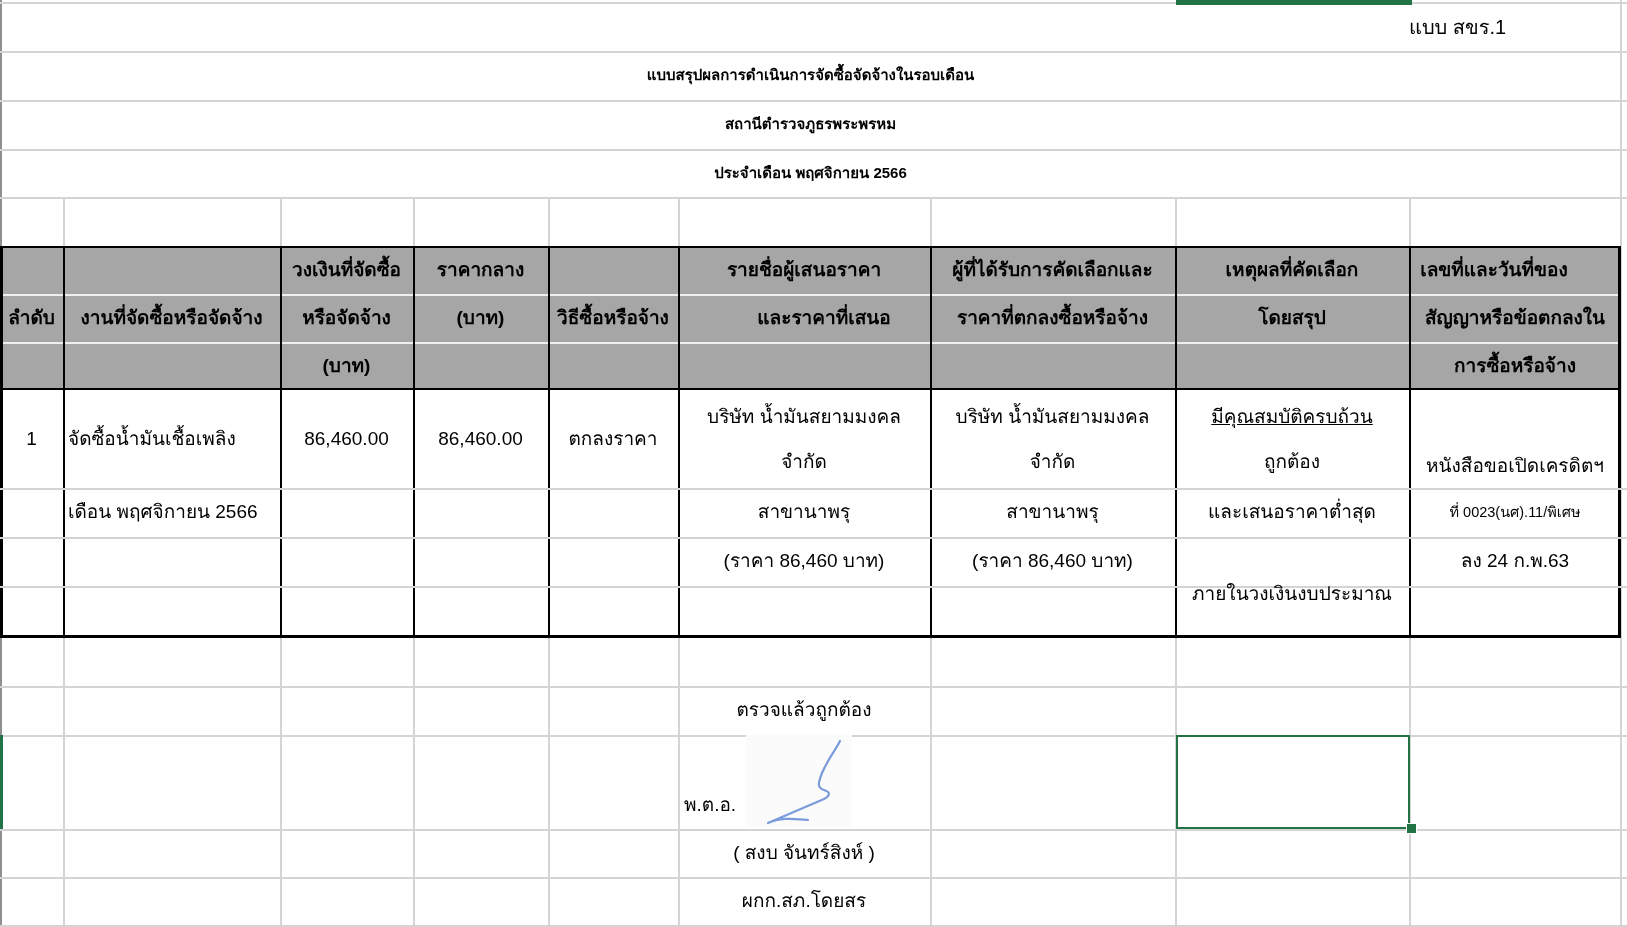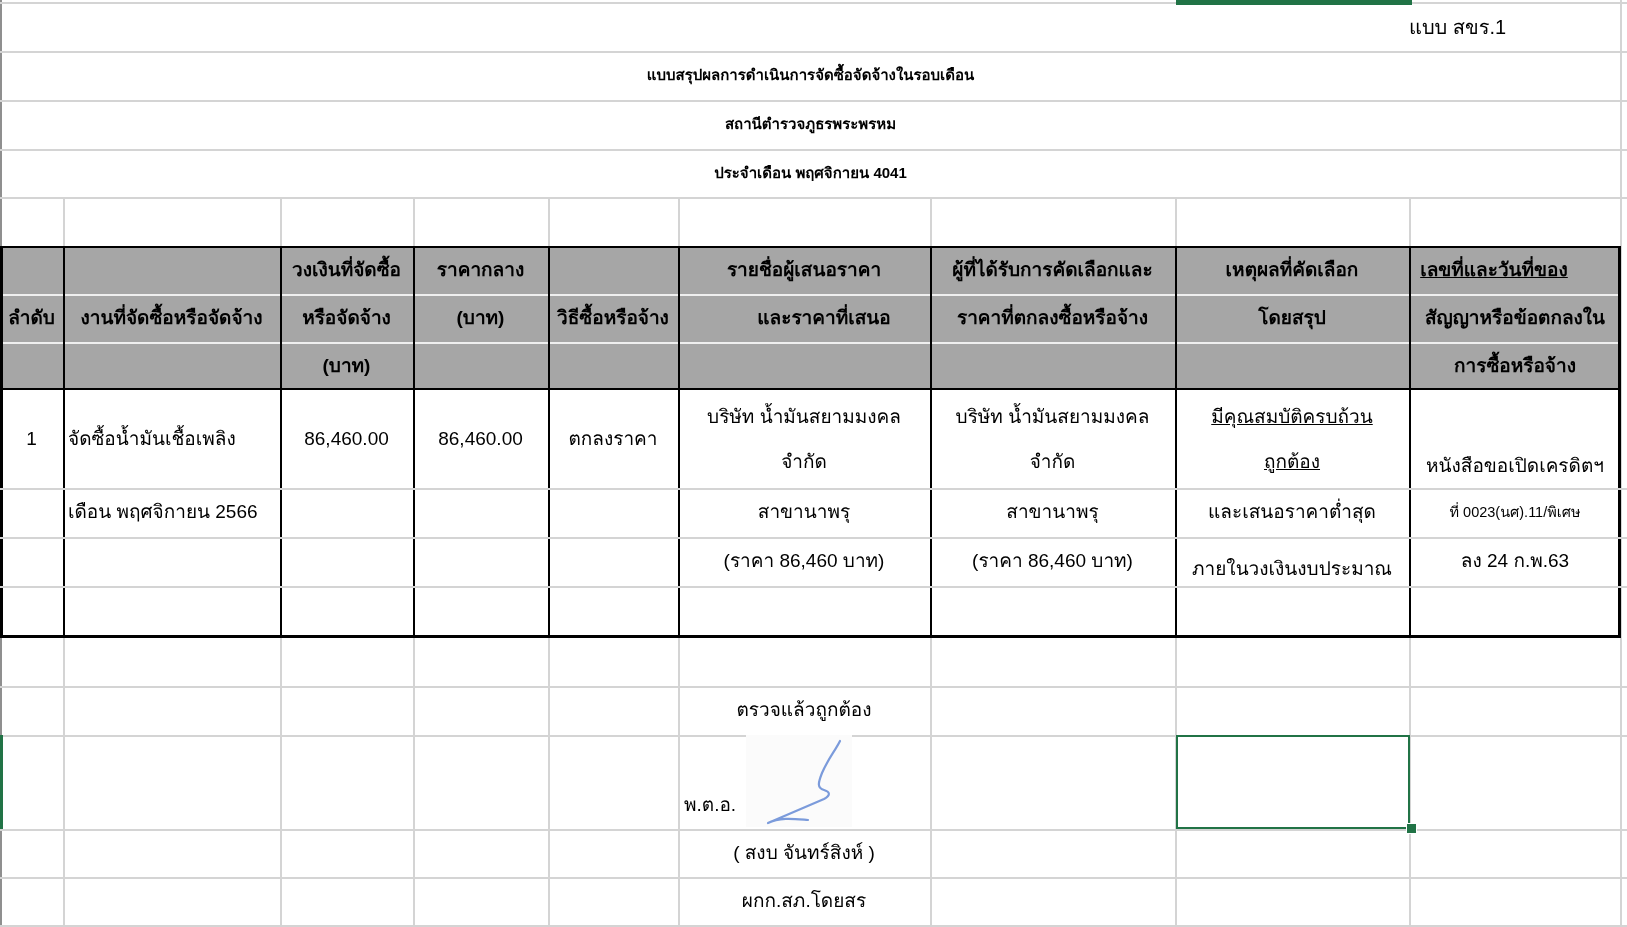--- a/index.html
+++ b/index.html
@@ -91,7 +91,7 @@
 <div class="t" style="left:1409px;top:13px;width:210px;text-align:left;font-size:20px;">แบบ สขร.1</div>
 <div class="t c b title" style="left:0;top:61px;width:1621px;">แบบสรุปผลการดำเนินการจัดซื้อจัดจ้างในรอบเดือน</div>
 <div class="t c b title" style="left:0;top:110px;width:1621px;">สถานีตำรวจภูธรพระพรหม</div>
-<div class="t c b title" style="left:0;top:159px;width:1621px;">ประจำเดือน พฤศจิกายน 4041</div>
+<div class="t c b title" style="left:0;top:159px;width:1621px;">ประจำเดือน พฤศจิกายน 2566</div>
 
 <div class="t c headtx" style="left:0;top:304px;width:63px;">ลำดับ</div>
 <div class="t c headtx" style="left:63px;top:304px;width:217px;">งานที่จัดซื้อหรือจัดจ้าง</div>

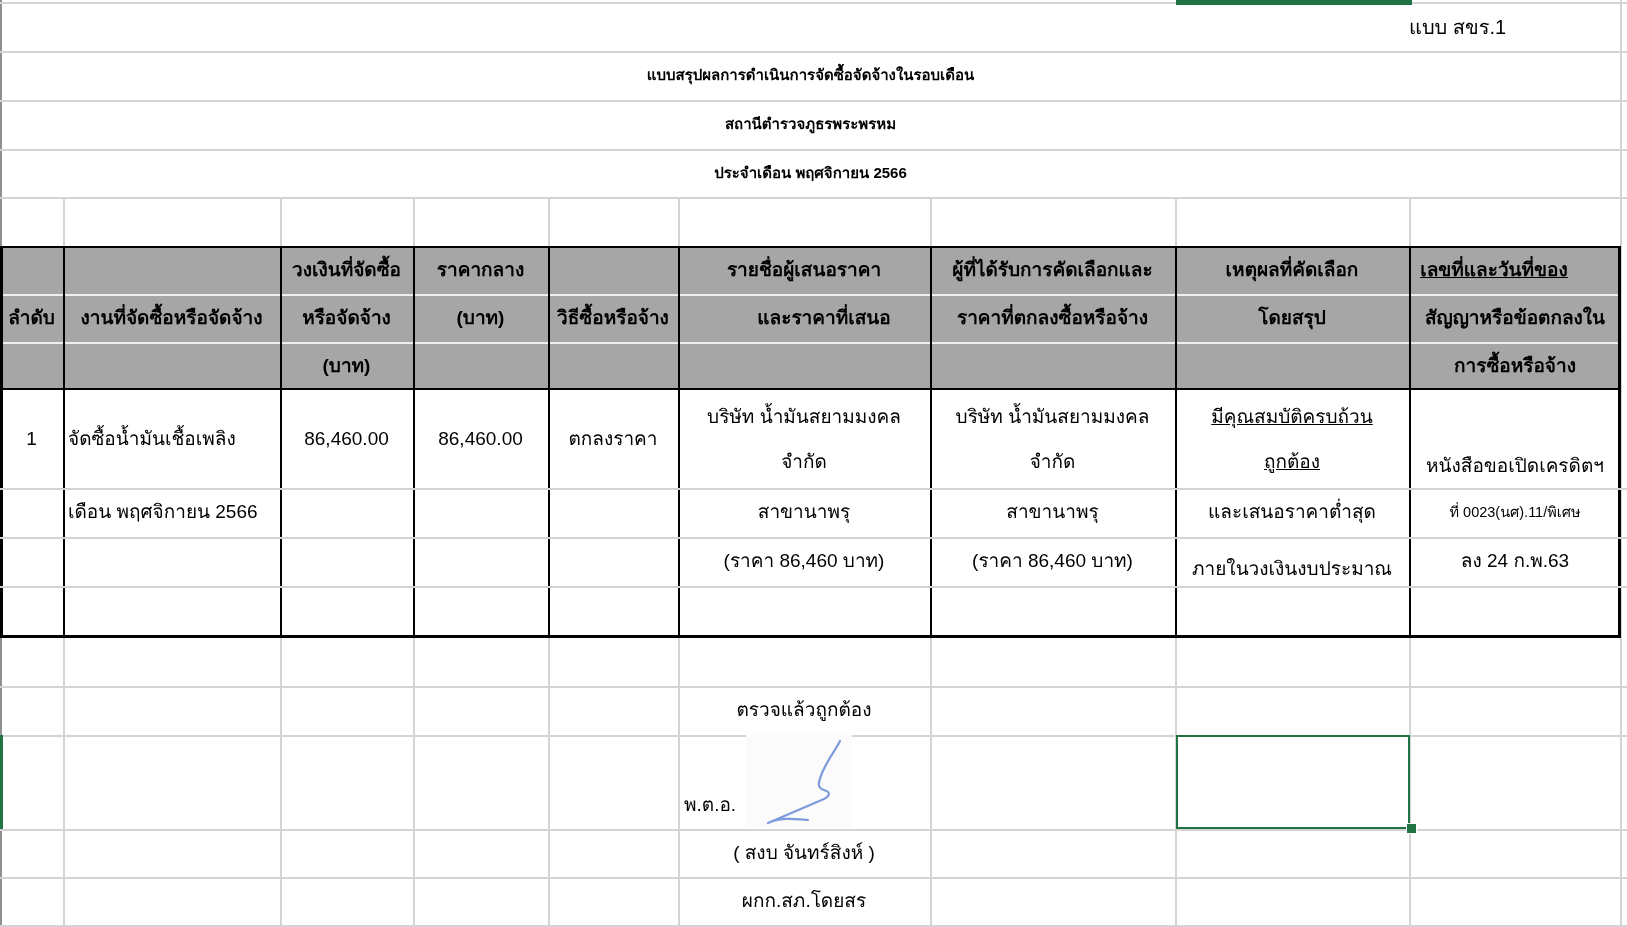--- a/index.html
+++ b/index.html
@@ -107,7 +107,7 @@
 <div class="t c headtx" style="left:931px;top:304px;width:243px;">ราคาที่ตกลงซื้อหรือจ้าง</div>
 <div class="t c headtx" style="left:1176px;top:256px;width:232px;">เหตุผลที่คัดเลือก</div>
 <div class="t c headtx" style="left:1176px;top:304px;width:232px;">โดยสรุป</div>
-<div class="t c headtx" style="left:1410px;top:256px;width:168px;text-decoration:underline;">เลขที่และวันที่ของ</div>
+<div class="t c headtx" style="left:1410px;top:256px;width:168px;">เลขที่และวันที่ของ</div>
 <div class="t c headtx" style="left:1410px;top:304px;width:210px;">สัญญาหรือข้อตกลงใน</div>
 <div class="t c headtx" style="left:1410px;top:352px;width:210px;">การซื้อหรือจ้าง</div>
 

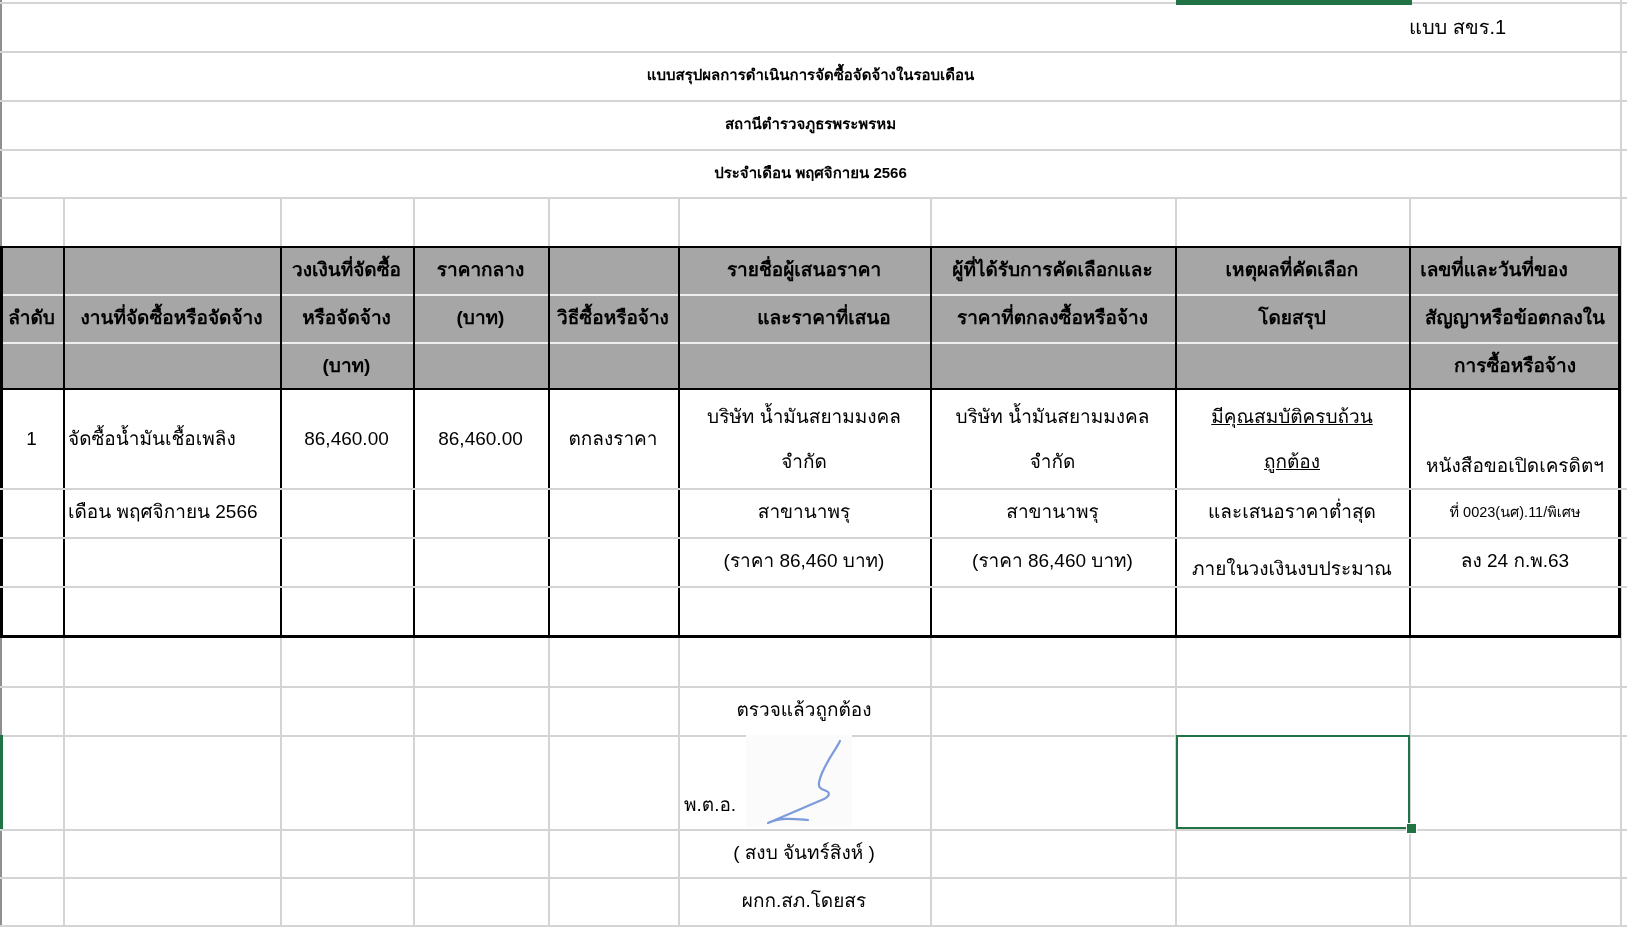--- a/index.html
+++ b/index.html
@@ -129,7 +129,7 @@
 <div class="t c" style="left:931px;top:547px;width:243px;">(ราคา 86,460 บาท)</div>
 
 <div class="t c" style="left:1176px;top:403px;width:232px;text-decoration:underline;">มีคุณสมบัติครบถ้วน</div>
-<div class="t c" style="left:1176px;top:448px;width:232px;text-decoration:underline;">ถูกต้อง</div>
+<div class="t c" style="left:1176px;top:448px;width:232px;">ถูกต้อง</div>
 <div class="t c" style="left:1176px;top:498px;width:232px;">และเสนอราคาต่ำสุด</div>
 <div class="t c" style="left:1176px;top:555px;width:232px;">ภายในวงเงินงบประมาณ</div>
 

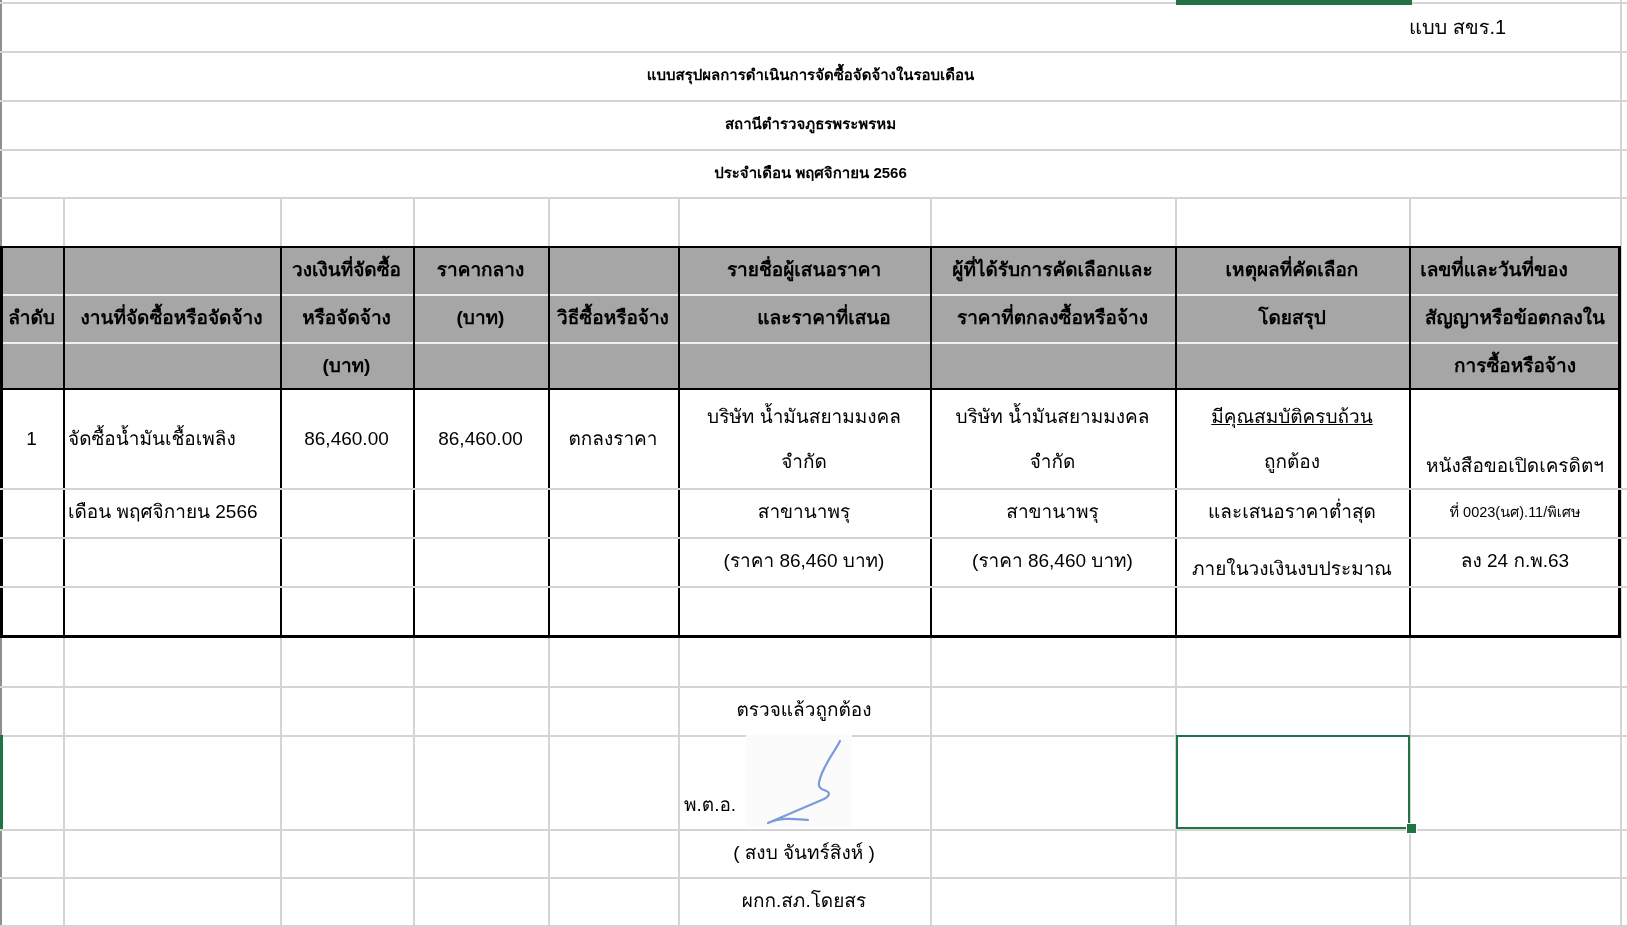--- a/index.html
+++ b/index.html
@@ -131,7 +131,7 @@
 <div class="t c" style="left:1176px;top:403px;width:232px;text-decoration:underline;">มีคุณสมบัติครบถ้วน</div>
 <div class="t c" style="left:1176px;top:448px;width:232px;">ถูกต้อง</div>
 <div class="t c" style="left:1176px;top:498px;width:232px;">และเสนอราคาต่ำสุด</div>
-<div class="t c" style="left:1176px;top:555px;width:232px;">ภายในวงเงินงบประมาณ</div>
+<div class="t c" style="left:1176px;top:580px;width:232px;">ภายในวงเงินงบประมาณ</div>
 
 <div class="t c" style="left:1410px;top:452px;width:210px;">หนังสือขอเปิดเครดิตฯ</div>
 <div class="t c small" style="left:1410px;top:498px;width:210px;">ที่ 0023(นศ).11/พิเศษ</div>

